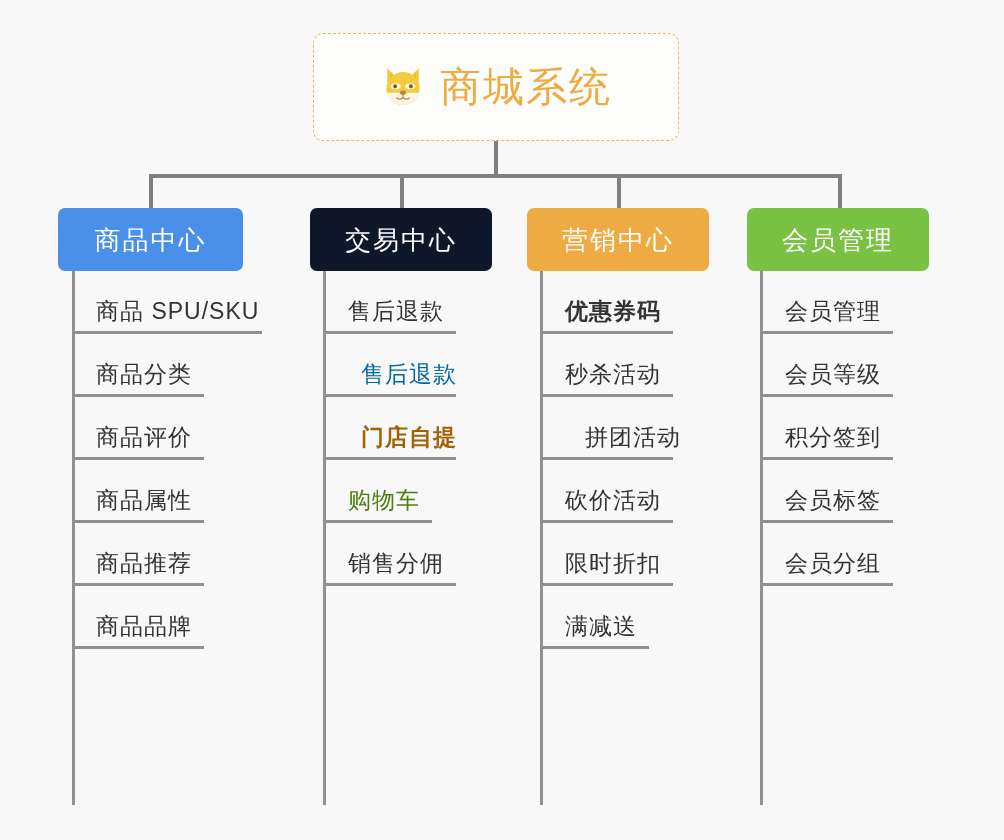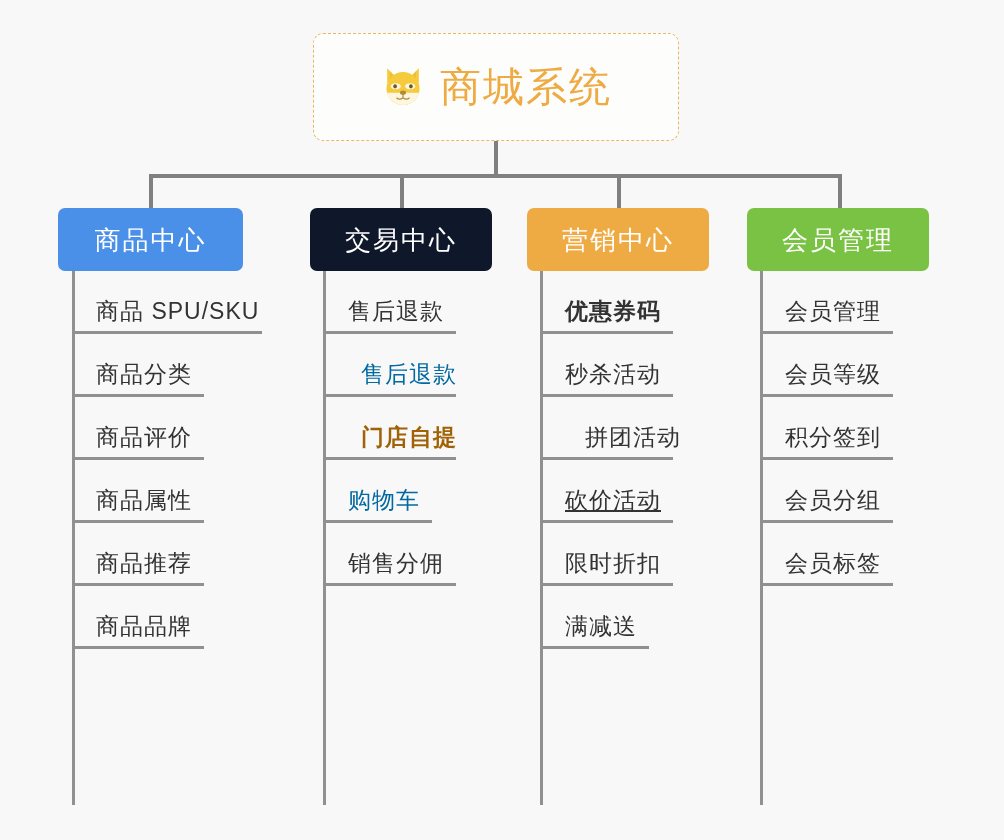--- a/index.html
+++ b/index.html
@@ -215,7 +215,7 @@
           <div class="leaf-underline" style="left: 13px; width: 133px; background: rgb(144, 144, 144);"></div>
         </li>
         <li class="leaf">
-          <span class="leaf-text" style="left: 38px; color: #0369a1; text-align: center;">购物车</span>
+          <span class="leaf-text" style="left: 38px; color: #4d7c0f; text-align: center;">购物车</span>
           <div class="leaf-underline" style="left: 13px; width: 109px; background: rgb(144, 144, 144);"></div>
         </li>
         <li class="leaf">

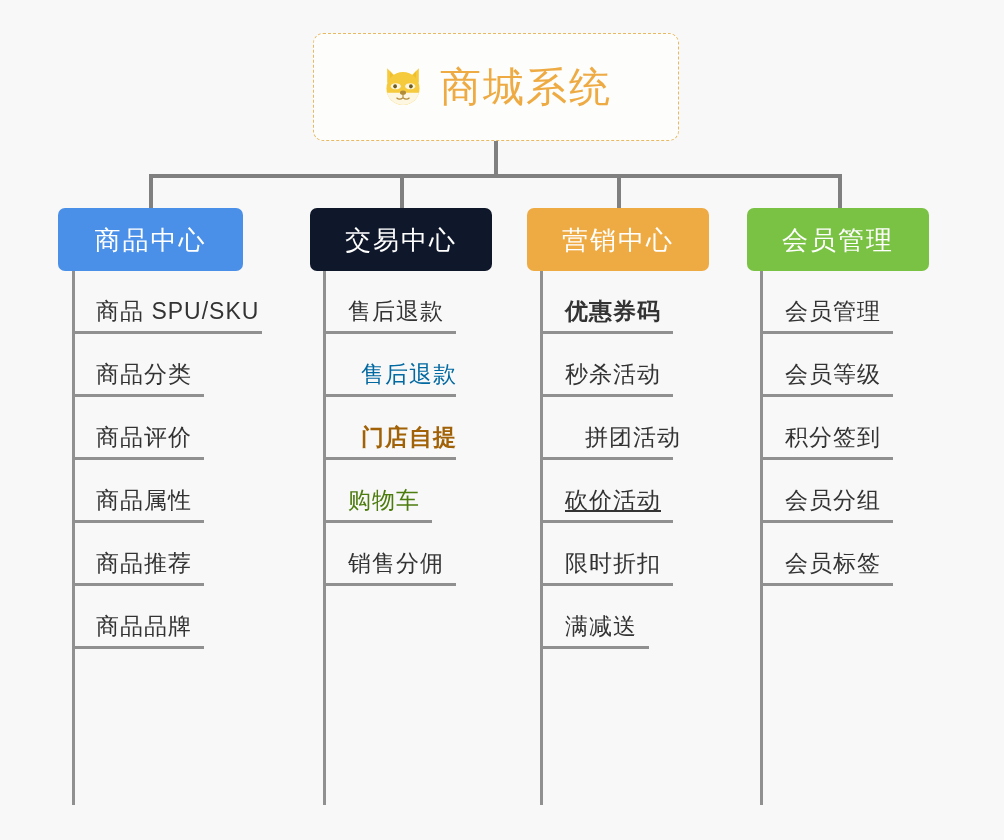--- a/index.html
+++ b/index.html
@@ -243,7 +243,7 @@
           <div class="leaf-underline" style="left: 13px; width: 133px; background: rgb(144, 144, 144);"></div>
         </li>
         <li class="leaf">
-          <span class="leaf-text" style="left: 38px; color: rgb(51, 51, 51); text-decoration: underline;">砍价活动</span>
+          <span class="leaf-text" style="left: 38px; color: rgb(51, 51, 51);">砍价活动</span>
           <div class="leaf-underline" style="left: 13px; width: 133px; background: rgb(144, 144, 144);"></div>
         </li>
         <li class="leaf">

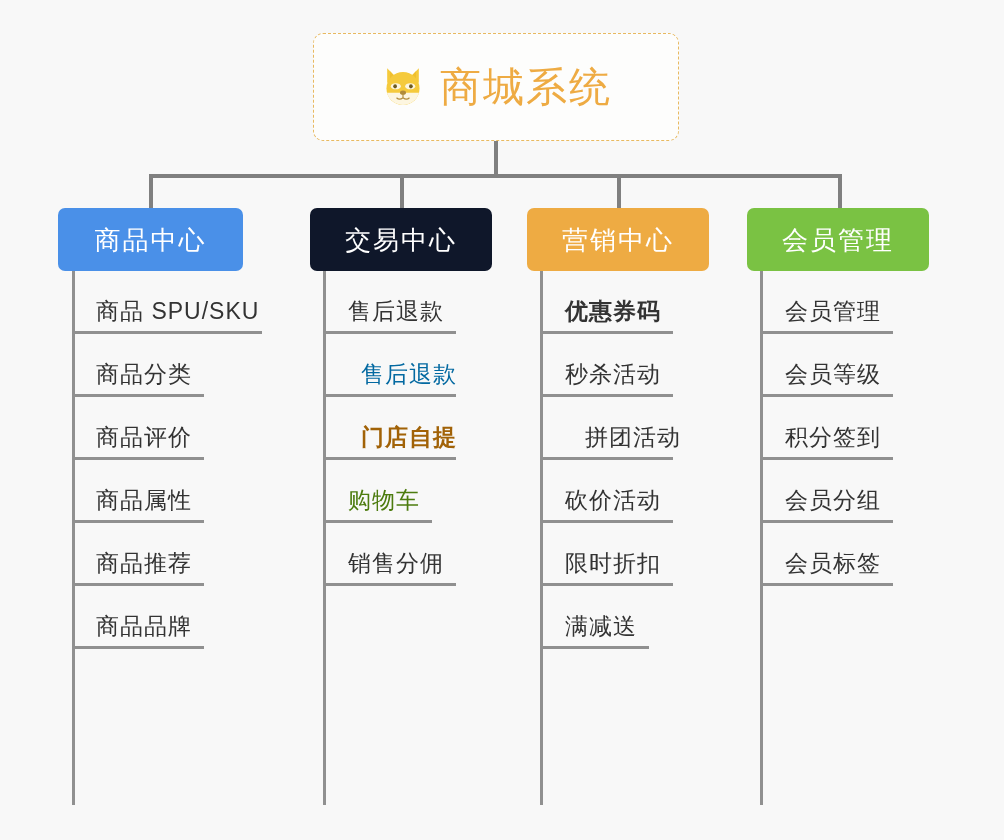--- a/index.html
+++ b/index.html
@@ -275,13 +275,13 @@
           <div class="leaf-underline" style="left: 13px; width: 133px; background: rgb(144, 144, 144);"></div>
         </li>
         <li class="leaf">
+          <span class="leaf-text" style="left: 38px; color: rgb(51, 51, 51);">会员标签</span>
+          <div class="leaf-underline" style="left: 13px; width: 133px; background: rgb(144, 144, 144);"></div>
+        </li>
+        <li class="leaf">
           <span class="leaf-text" style="left: 38px; color: rgb(51, 51, 51);">会员分组</span>
           <div class="leaf-underline" style="left: 13px; width: 133px; background: rgb(144, 144, 144);"></div>
         </li>
-        <li class="leaf">
-          <span class="leaf-text" style="left: 38px; color: rgb(51, 51, 51);">会员标签</span>
-          <div class="leaf-underline" style="left: 13px; width: 133px; background: rgb(144, 144, 144);"></div>
-        </li>
       </ul>
     </div>
   </div>

